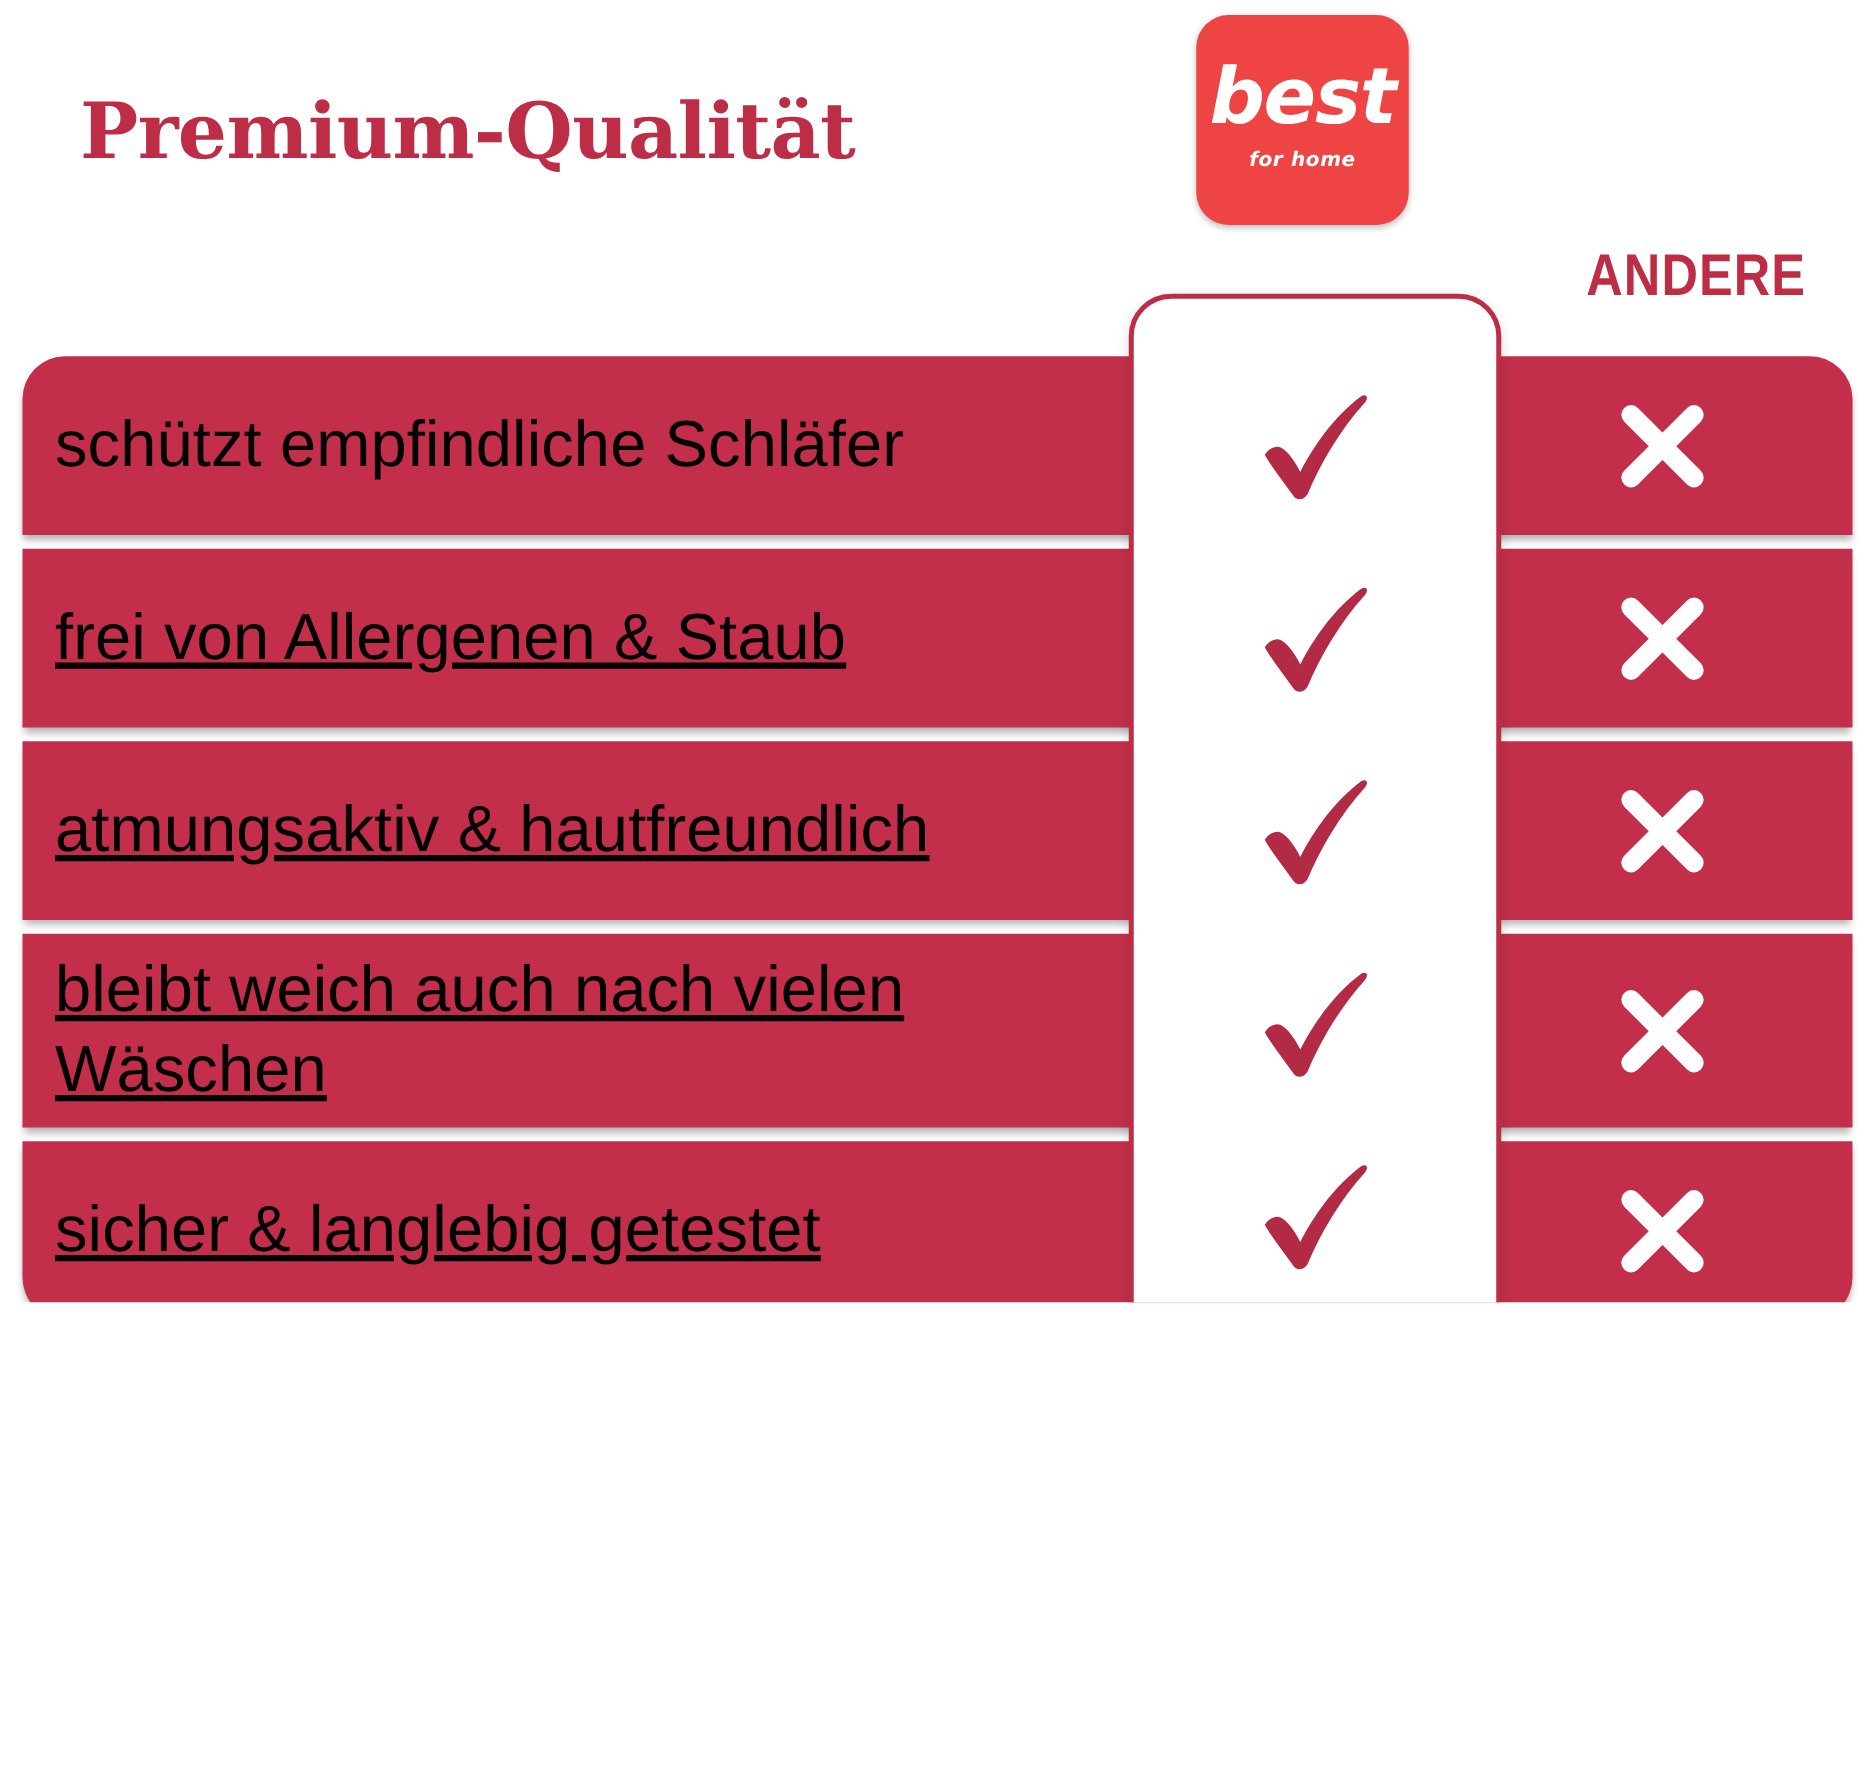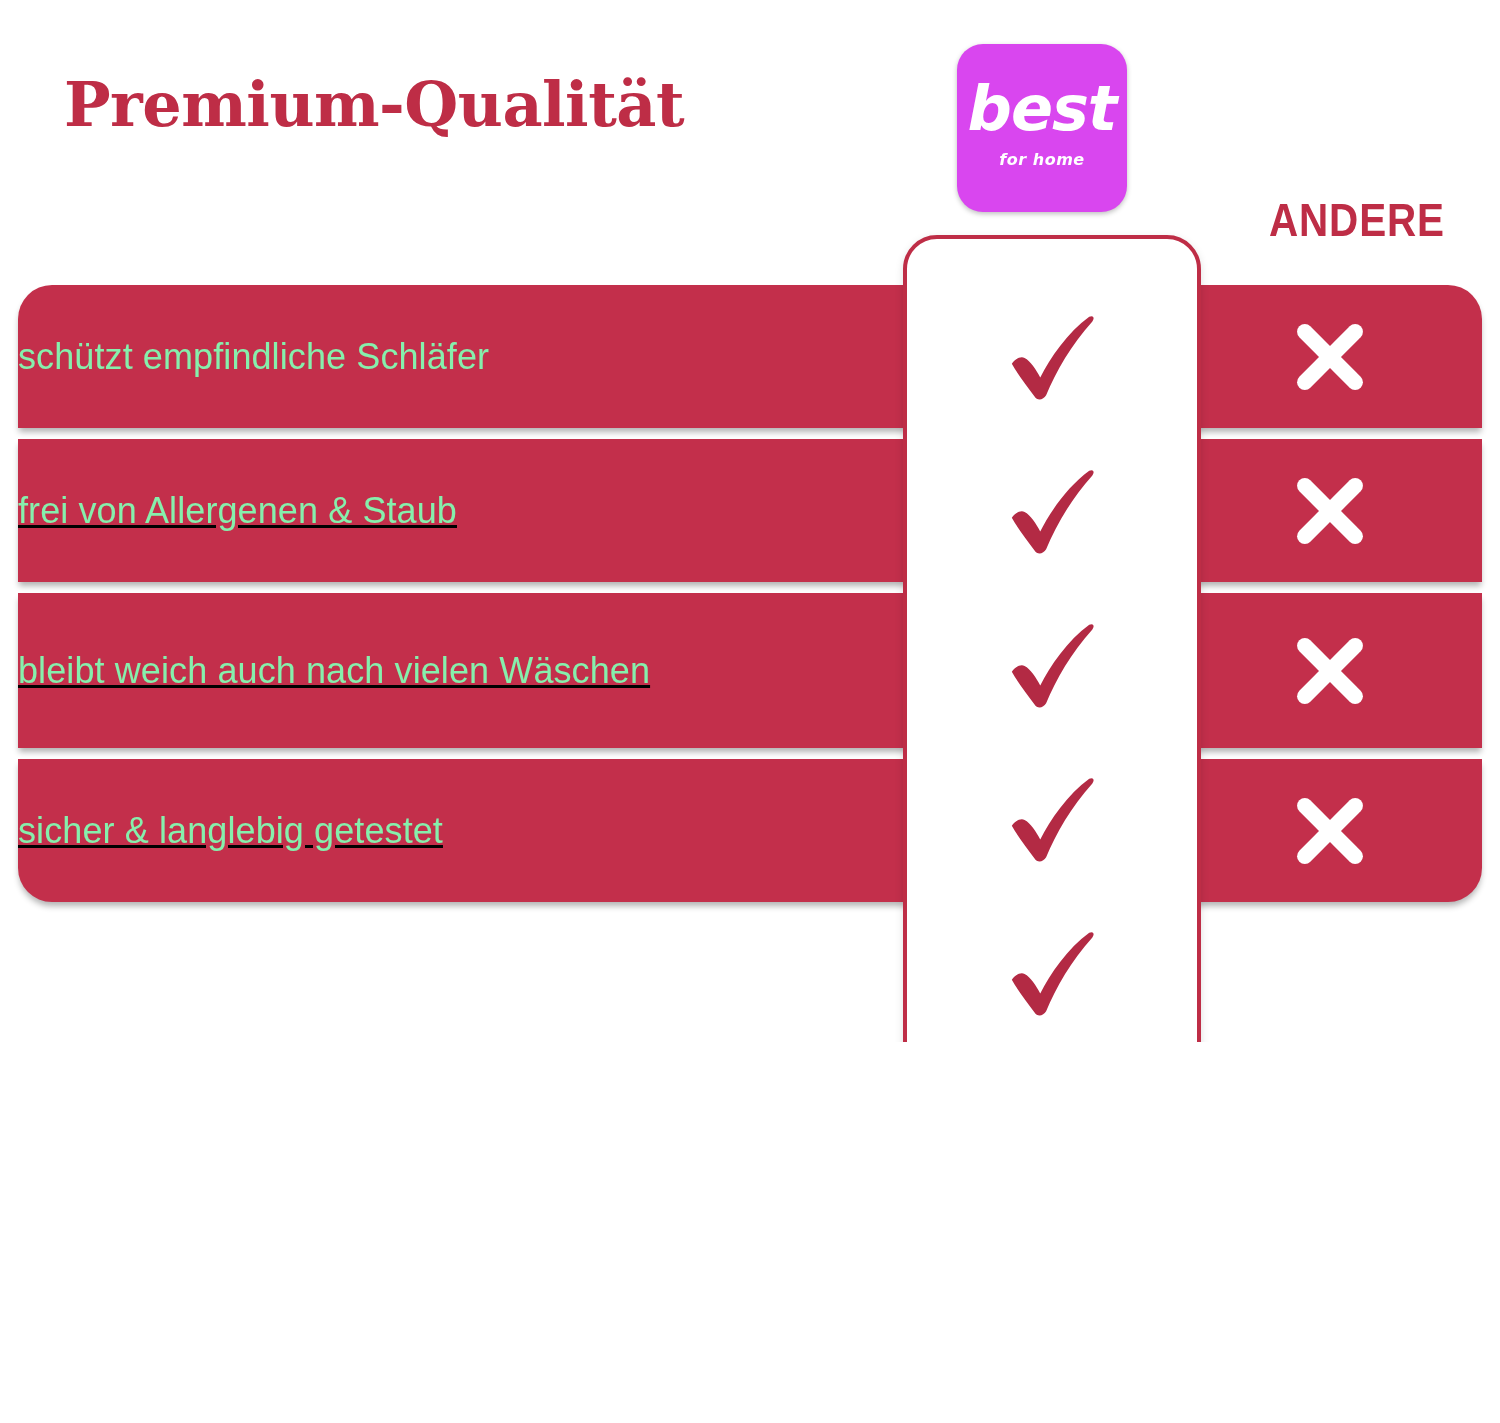--- a/index.html
+++ b/index.html
@@ -41,10 +41,9 @@
     top: 12px;
     width: 170px;
     height: 168px;
-    background: #d946ef;
+    background: #ef4444;
     border-radius: 26px;
     box-shadow: 0 2px 5px rgba(0,0,0,0.25);
-    margin-top: 32px;
   }
   .logo-best {
     position: absolute;

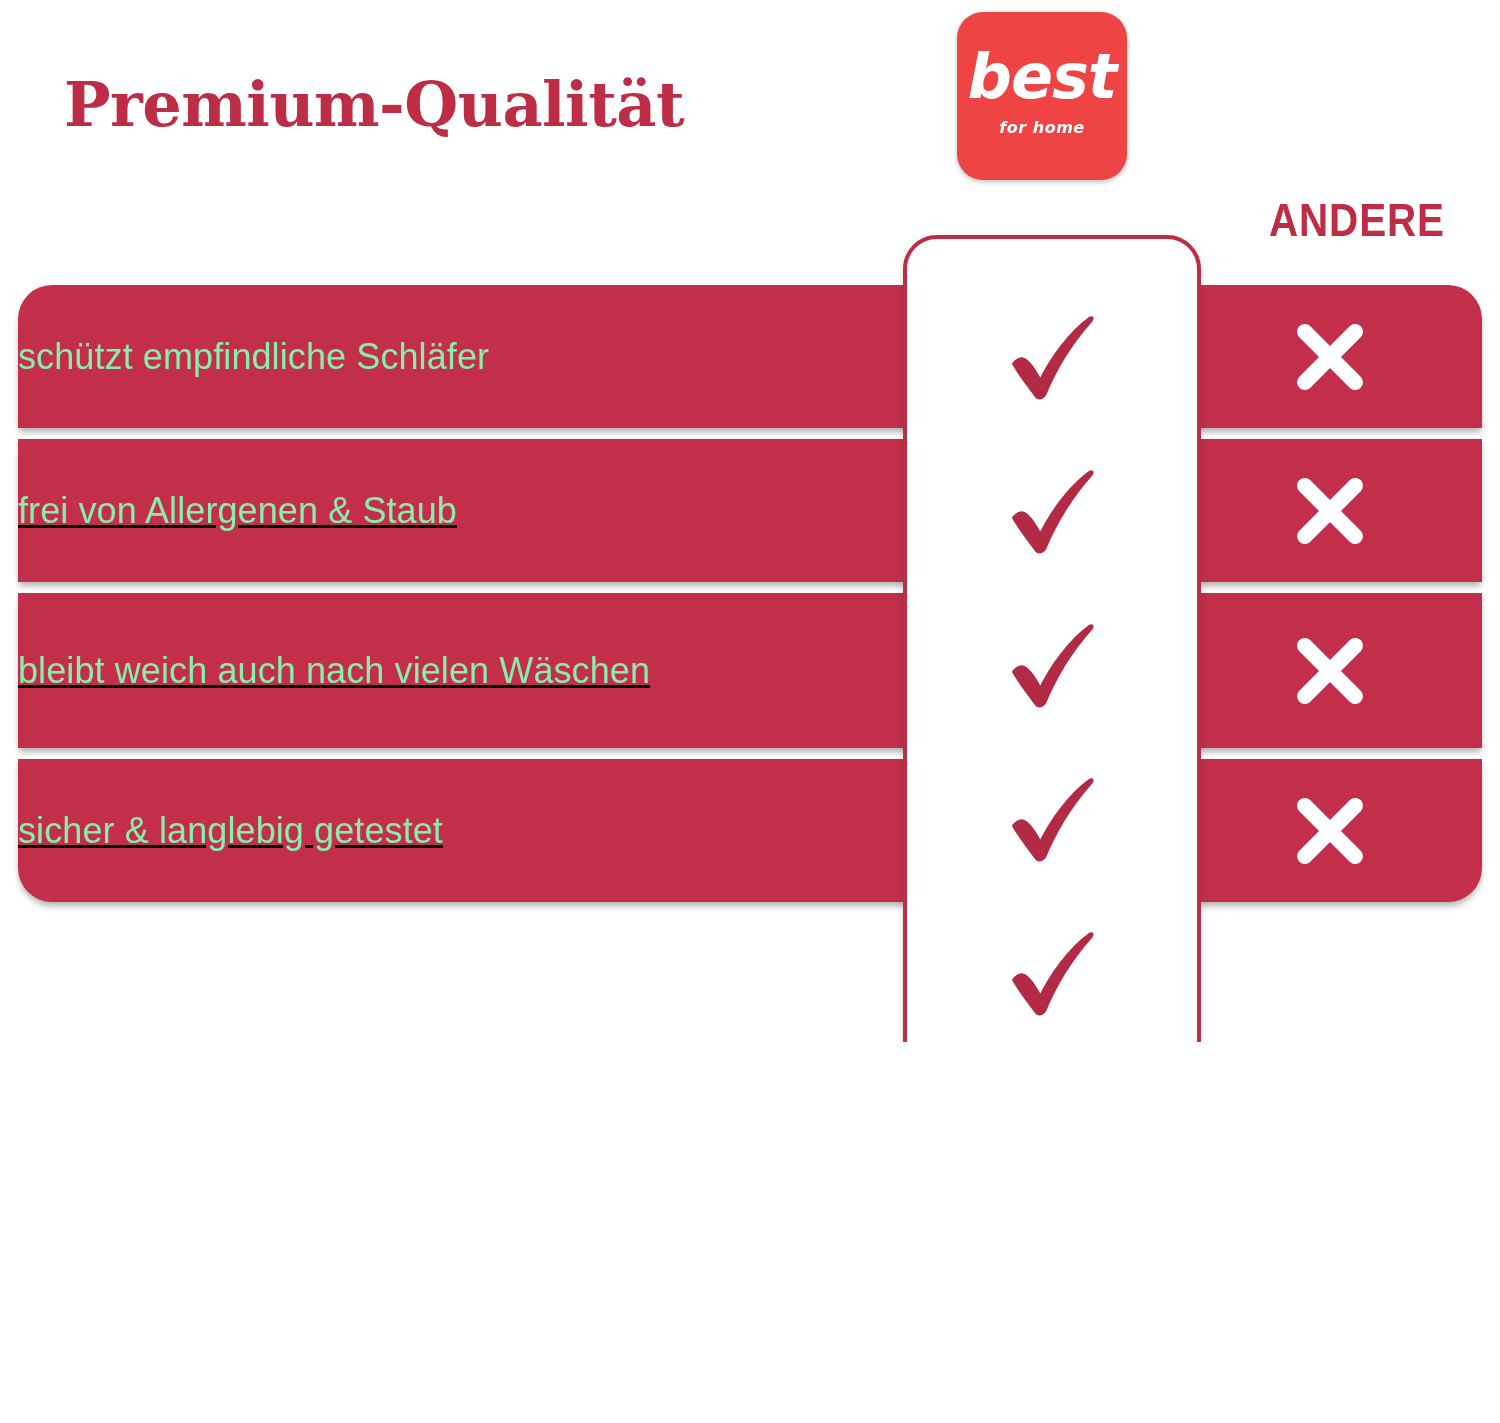--- a/index.html
+++ b/index.html
@@ -125,11 +125,12 @@
   .row-label {
     flex: 0 0 auto;
     width: 860px;
+    padding-left: 26px;
     box-sizing: border-box;
-    color: #86efac;
+    color: #000000;
     font-family: "Liberation Sans", sans-serif;
     font-weight: 400;
-    font-size: 36px;
+    font-size: 52px;
     line-height: 1.22;
     letter-spacing: 0.1px;
   }

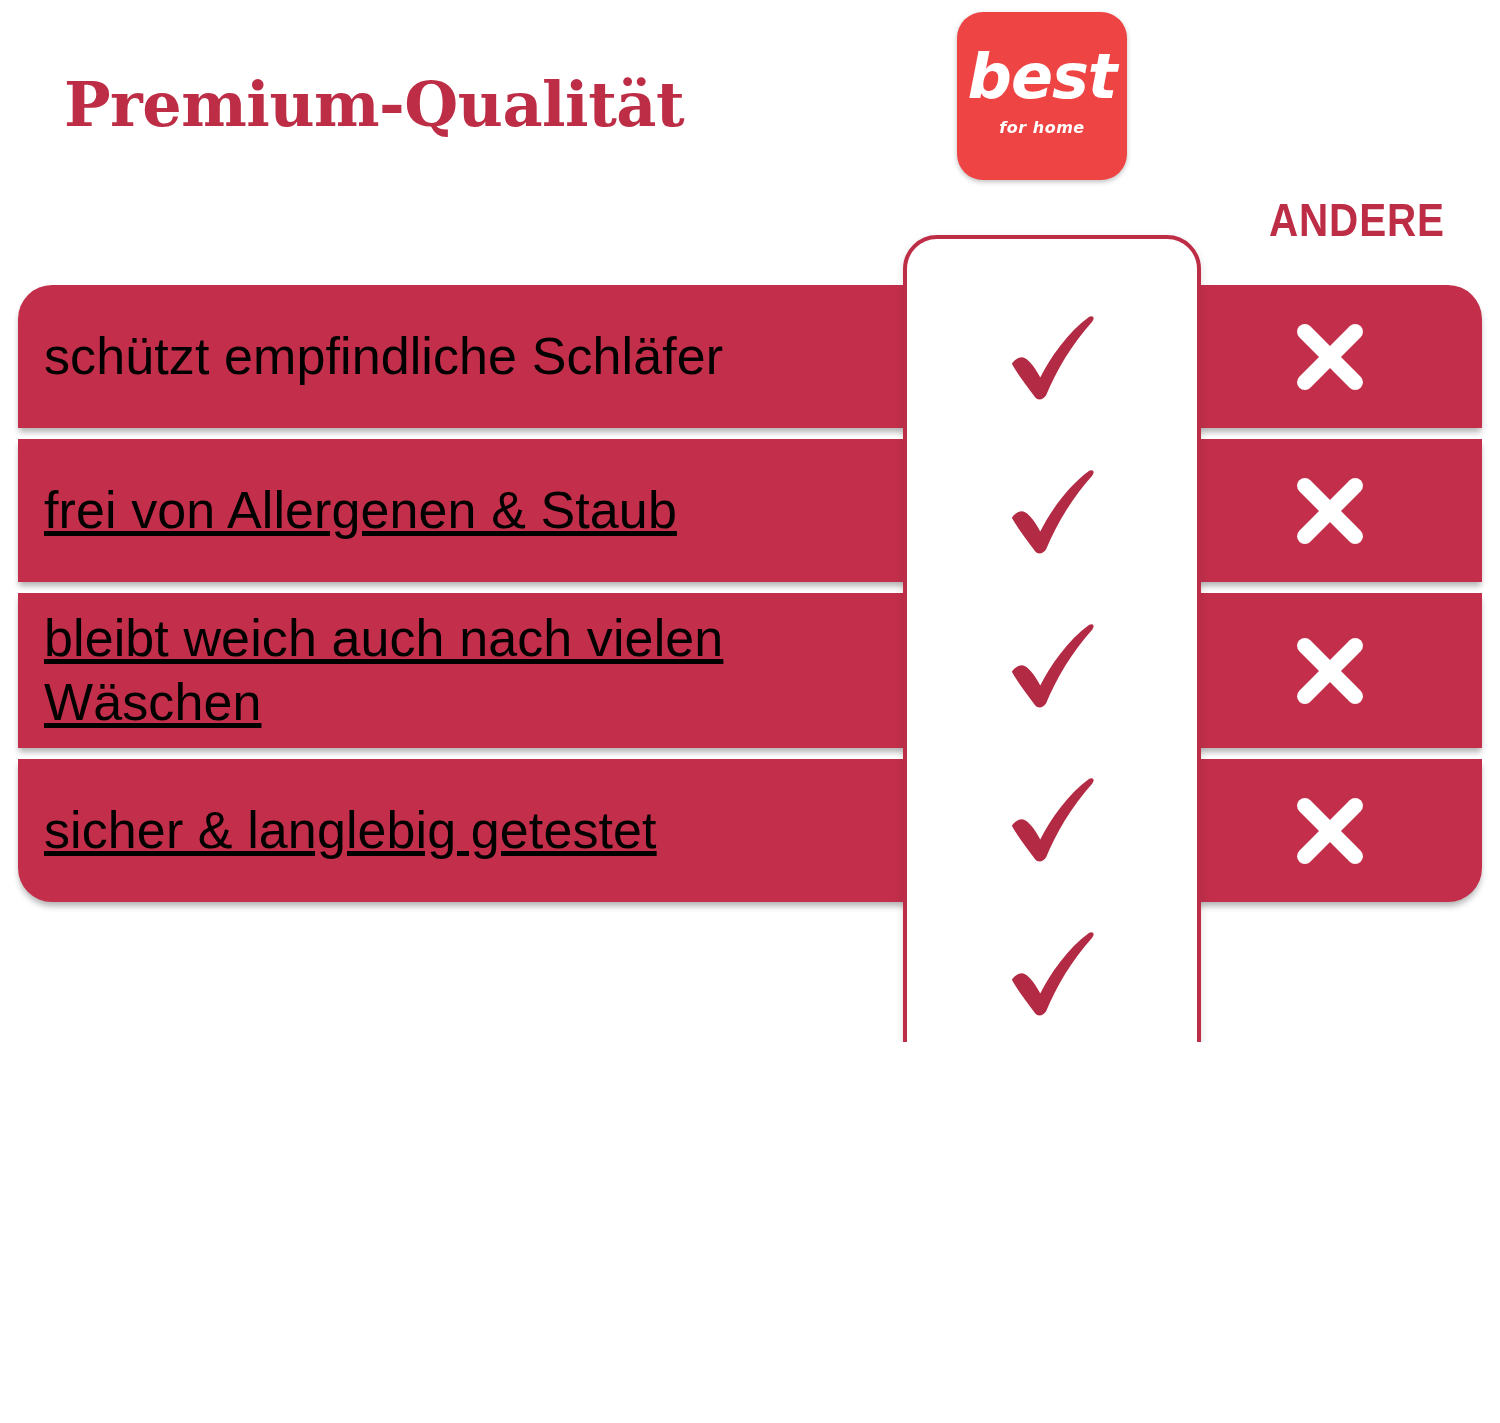--- a/index.html
+++ b/index.html
@@ -225,6 +225,18 @@
       </div>
     </div>
 
+    <div class="row row-h1">
+      <div class="row-label">atmungsaktiv &amp; hautfreundlich</div>
+      <div class="row-check"></div>
+      <div class="row-cross">
+        <svg class="cross-icon" viewBox="0 0 100 100">
+          <g stroke="#ffffff" stroke-width="21" stroke-linecap="round">
+            <line x1="16" y1="16" x2="84" y2="84"></line>
+            <line x1="84" y1="16" x2="16" y2="84"></line>
+          </g>
+        </svg>
+      </div>
+    </div>
 
 
 

